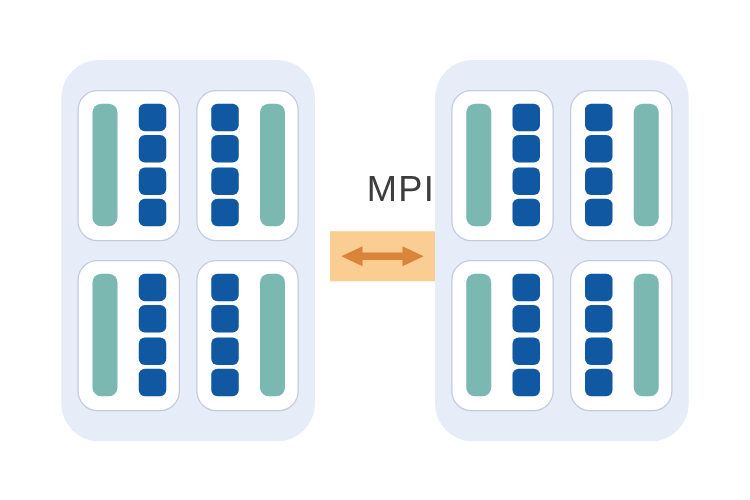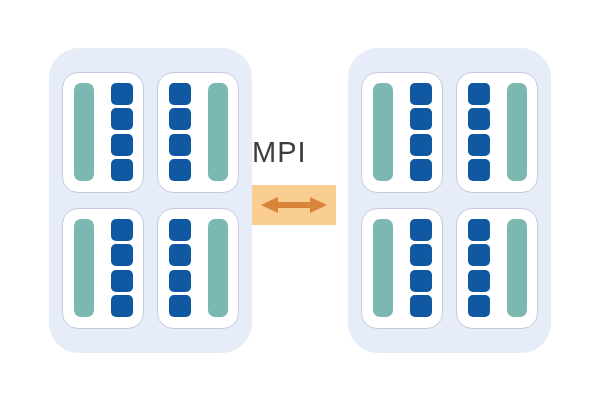--- a/index.html
+++ b/index.html
@@ -54,7 +54,7 @@
   }
   .center{
     width:96px;
-    display:flex;flex-direction:column;align-items:flex-start;
+    display:flex;flex-direction:column;align-items:flex-end;
     gap:18px;
     position:relative;top:-19px;
   }

